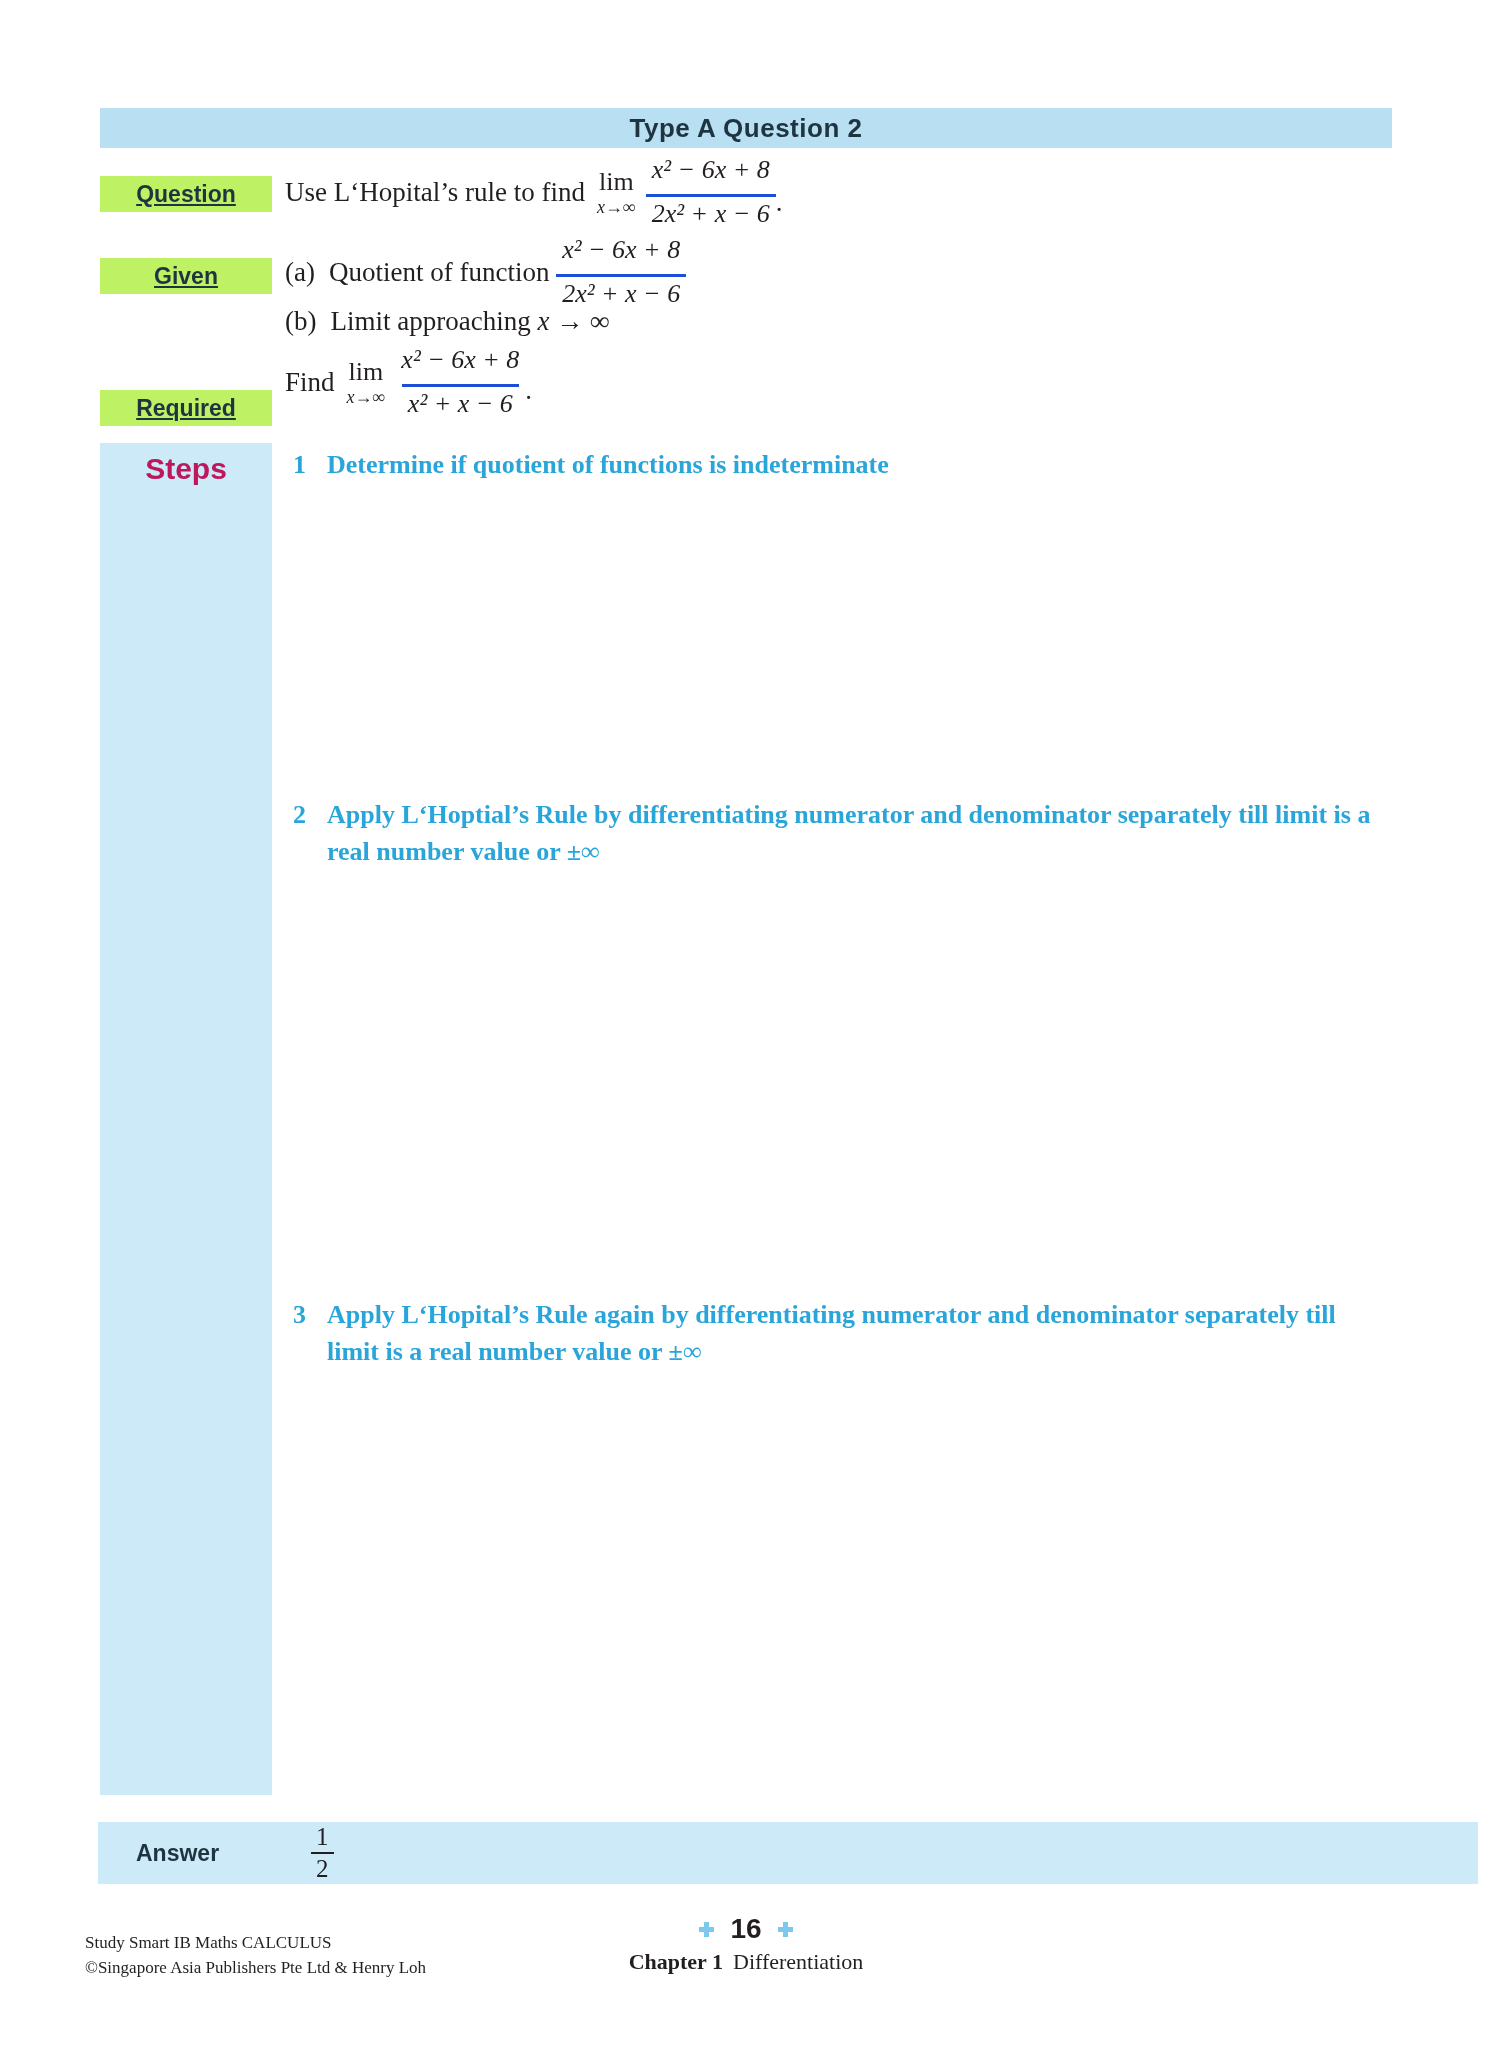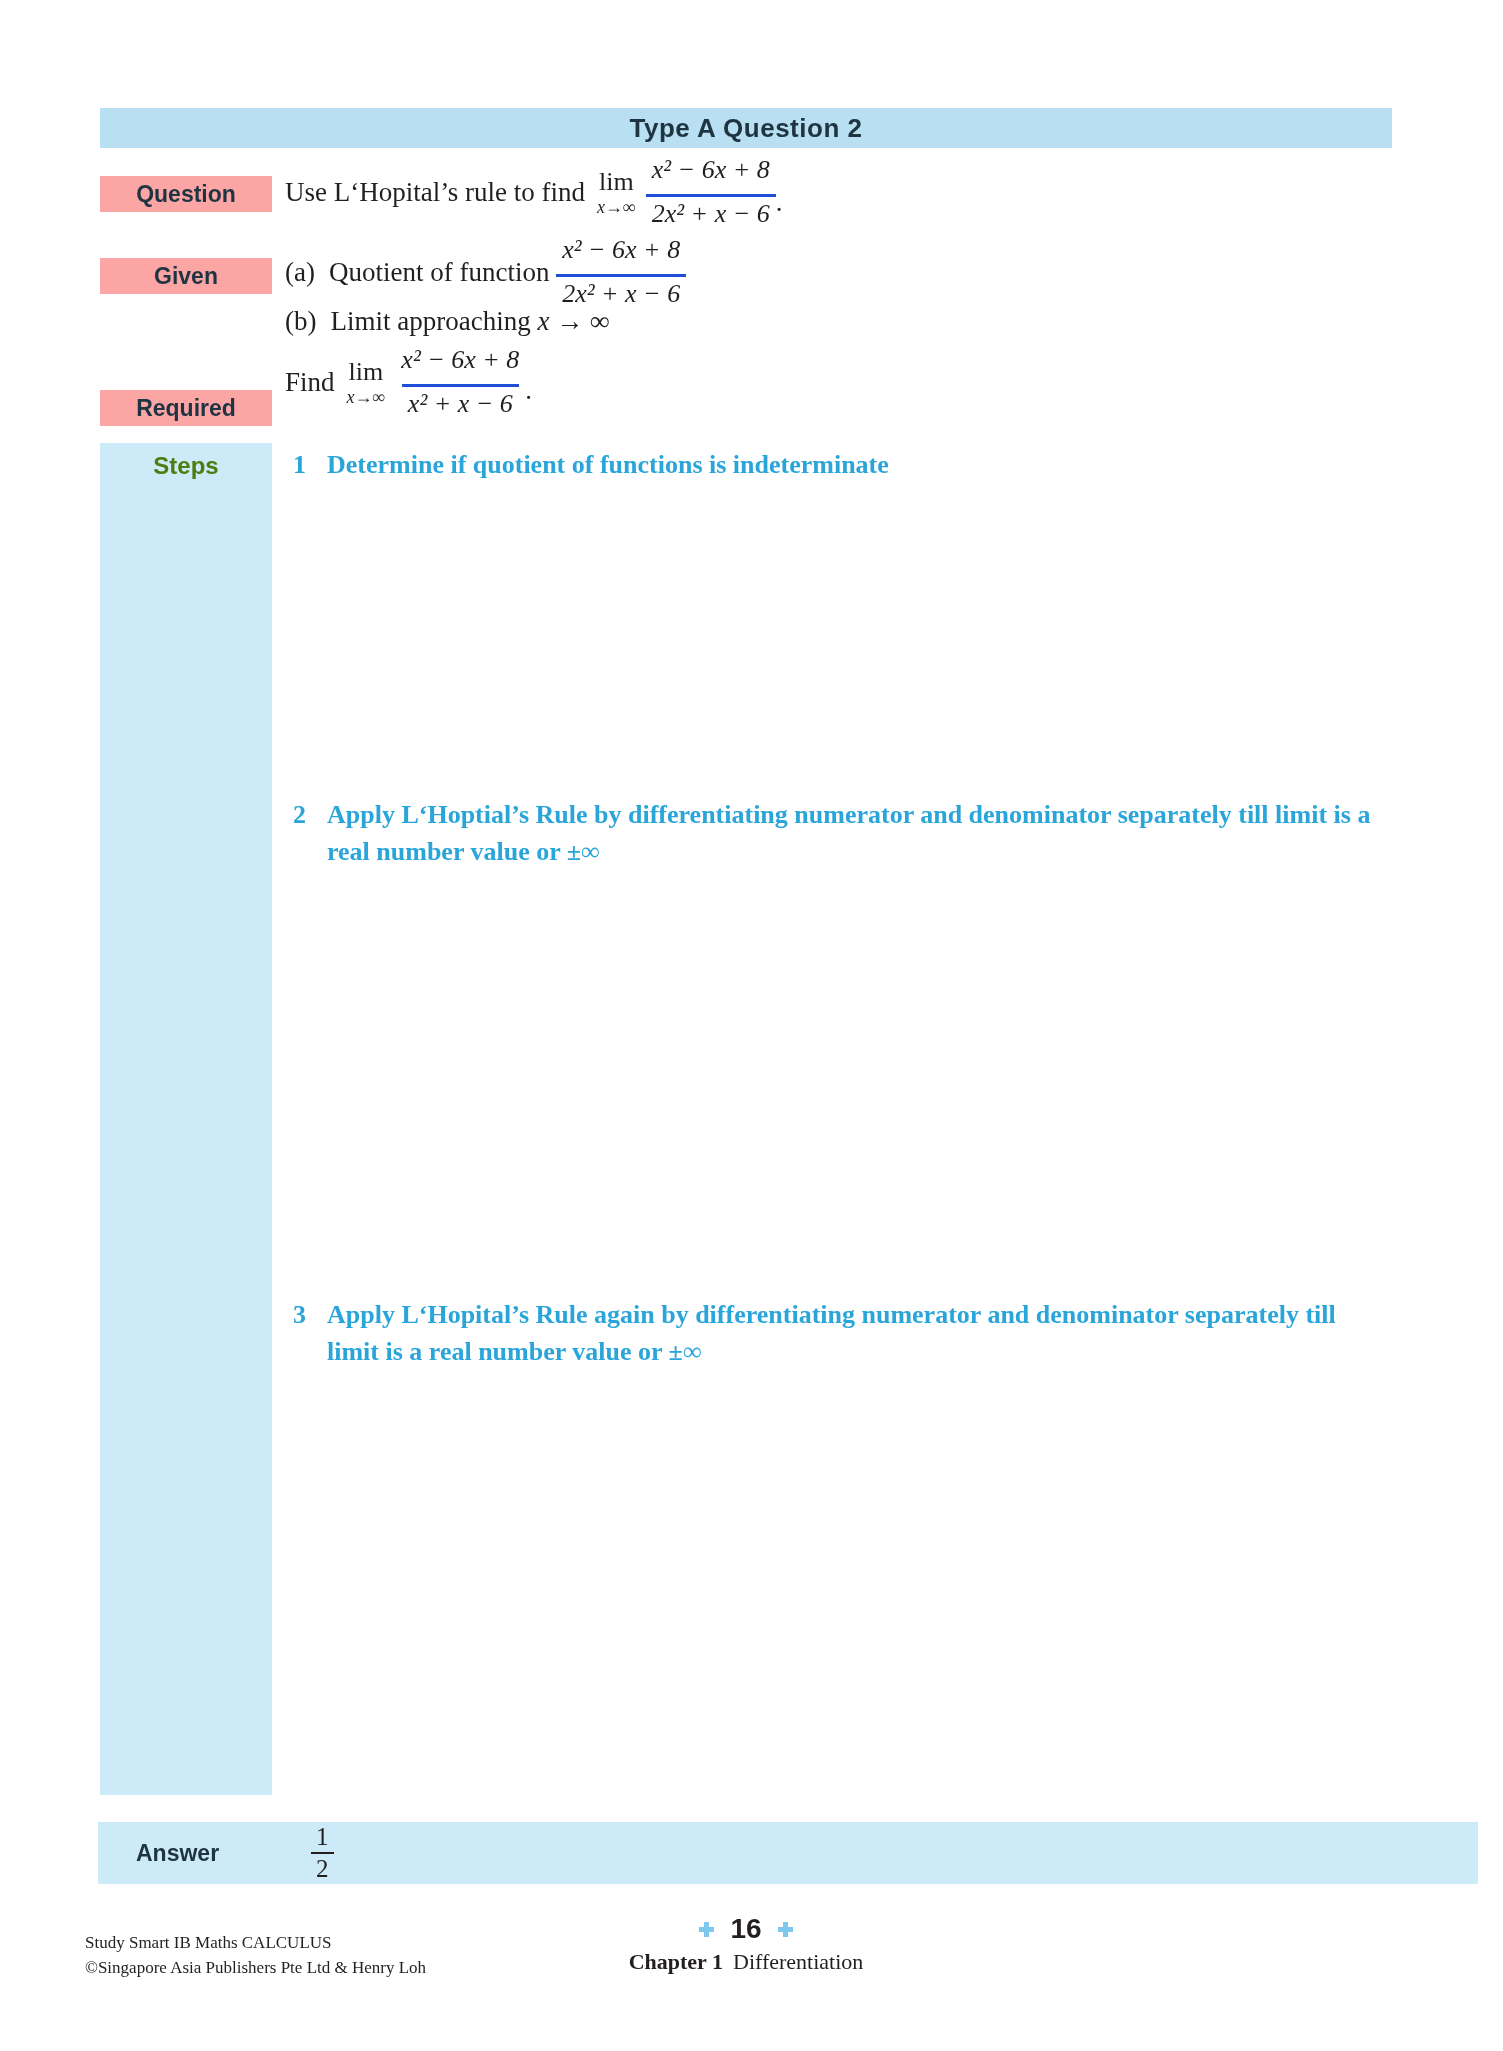--- a/index.html
+++ b/index.html
@@ -25,10 +25,10 @@
   }
   .label-box {
     position:absolute; left:100px; width:172px; height:36px;
-    background:#fca5a5;
+    background:#bef264;
     display:flex; align-items:center; justify-content:center;
     font-family:"Liberation Sans","DejaVu Sans",sans-serif;
-    font-weight:bold; font-size:23px; color:#1e3440;
+    font-weight:bold; font-size:23px; color:#1e3440;text-decoration:underline;
   }
   #label-question { top:176px; }
   #label-given    { top:258px; }

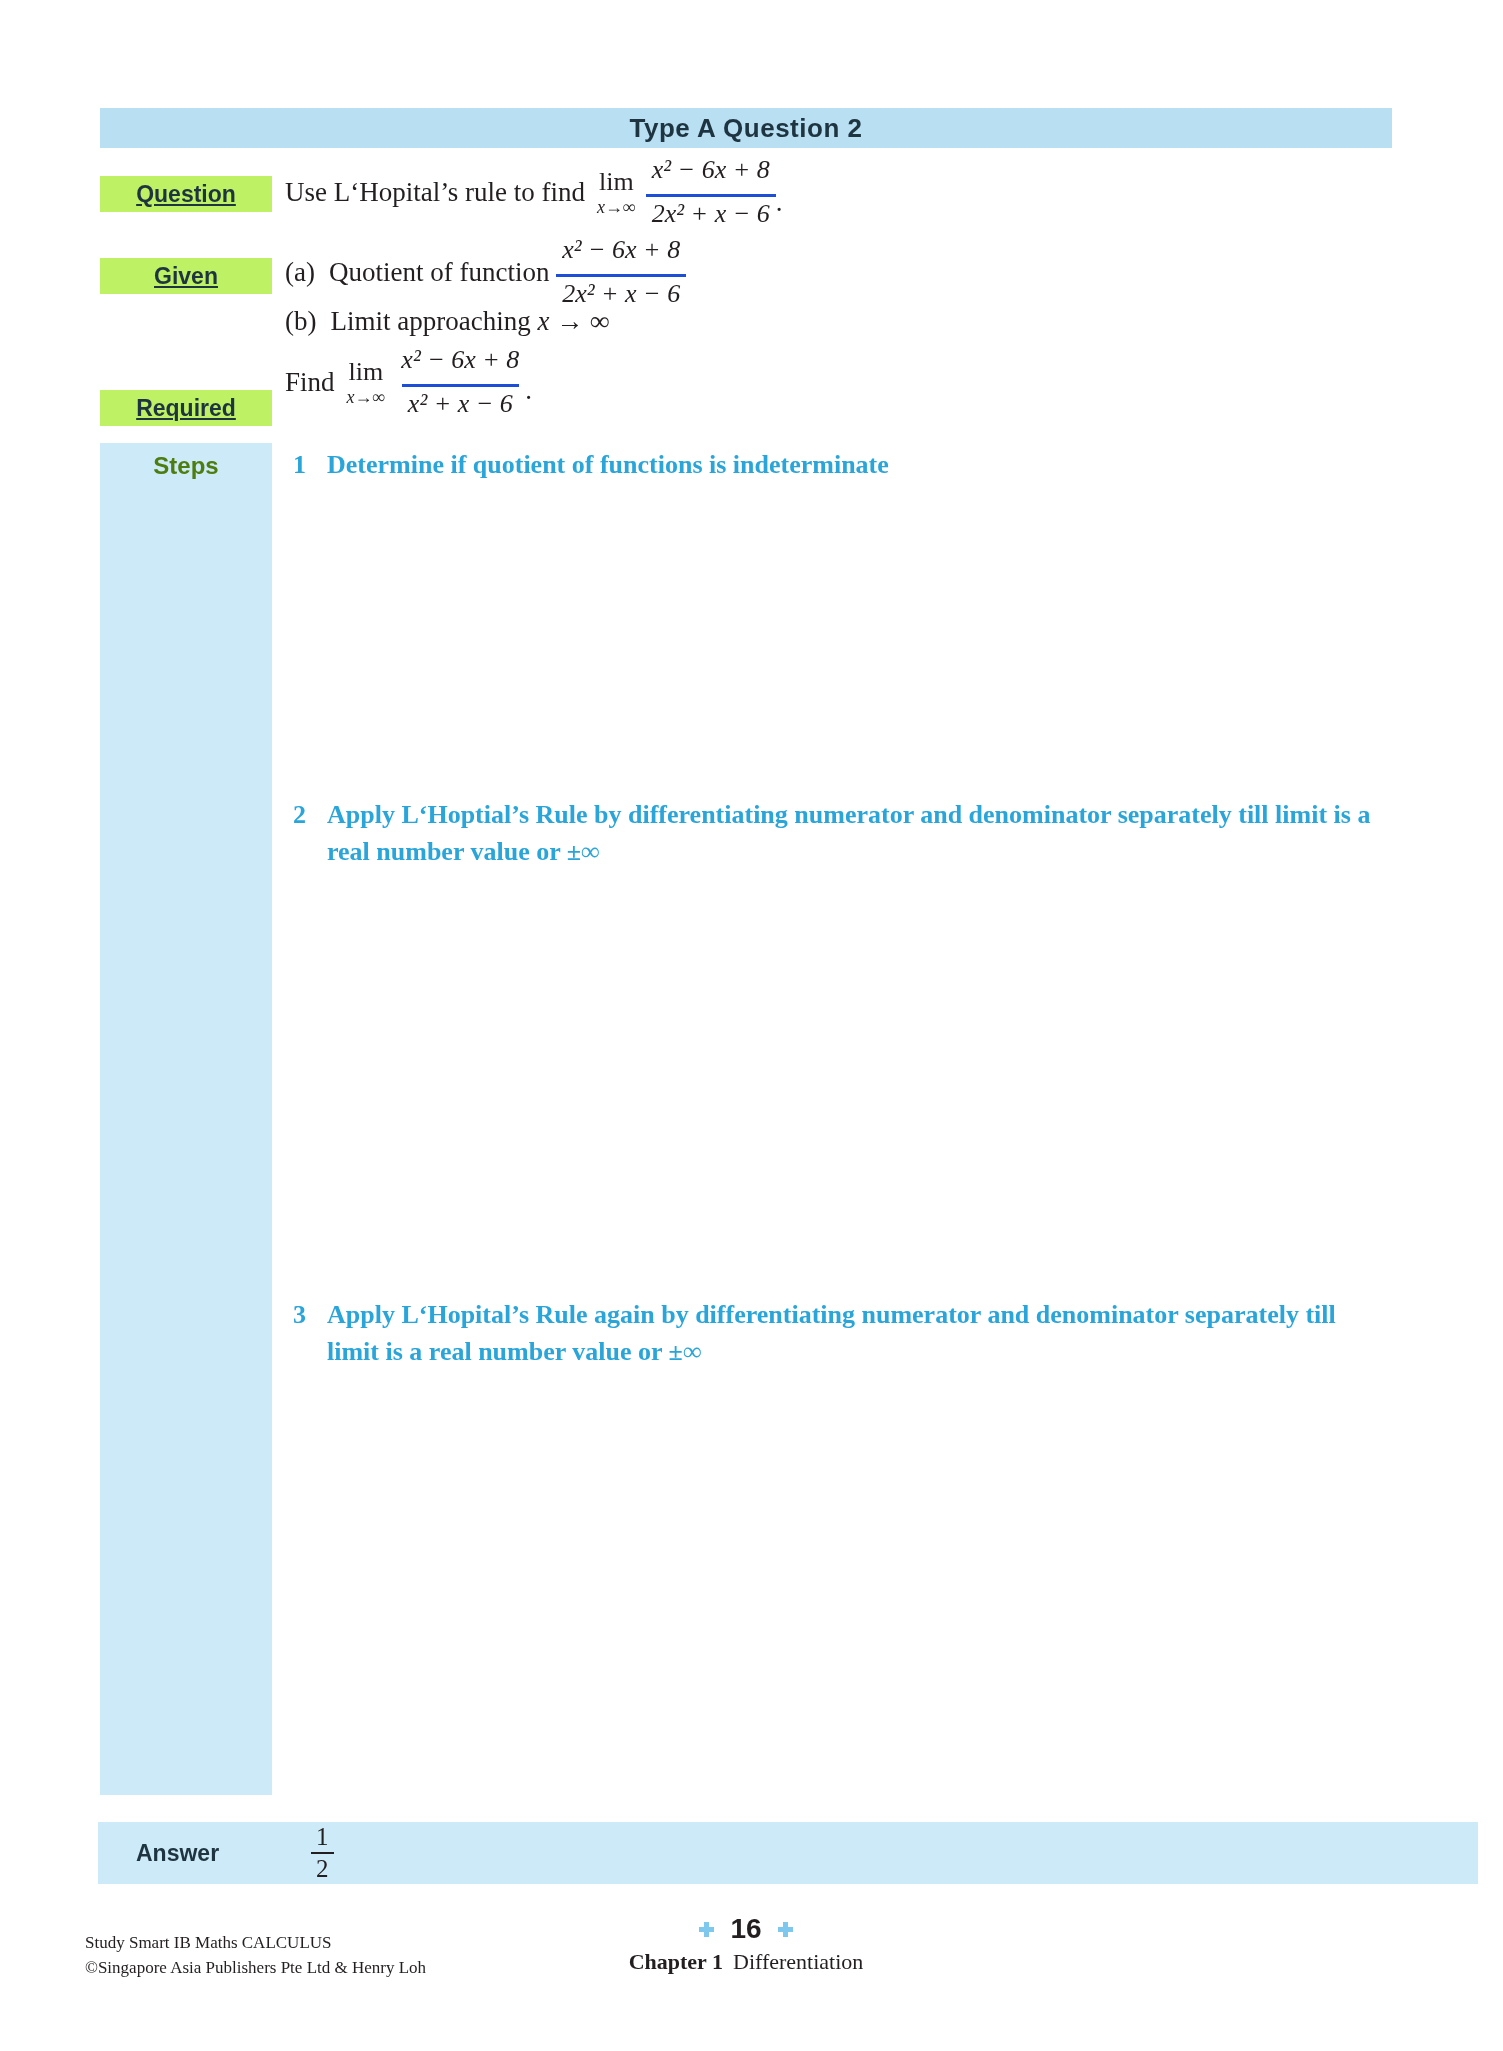--- a/index.html
+++ b/index.html
@@ -71,7 +71,7 @@
   .steps-label {
     padding-top:9px; text-align:center;
     font-family:"Liberation Sans","DejaVu Sans",sans-serif;
-    font-weight:bold; font-size:24px; color:#4d7c0f;
+    font-weight:bold; font-size:30px; color:#be185d;
   }
   .step {
     position:absolute; left:293px; width:1100px;

